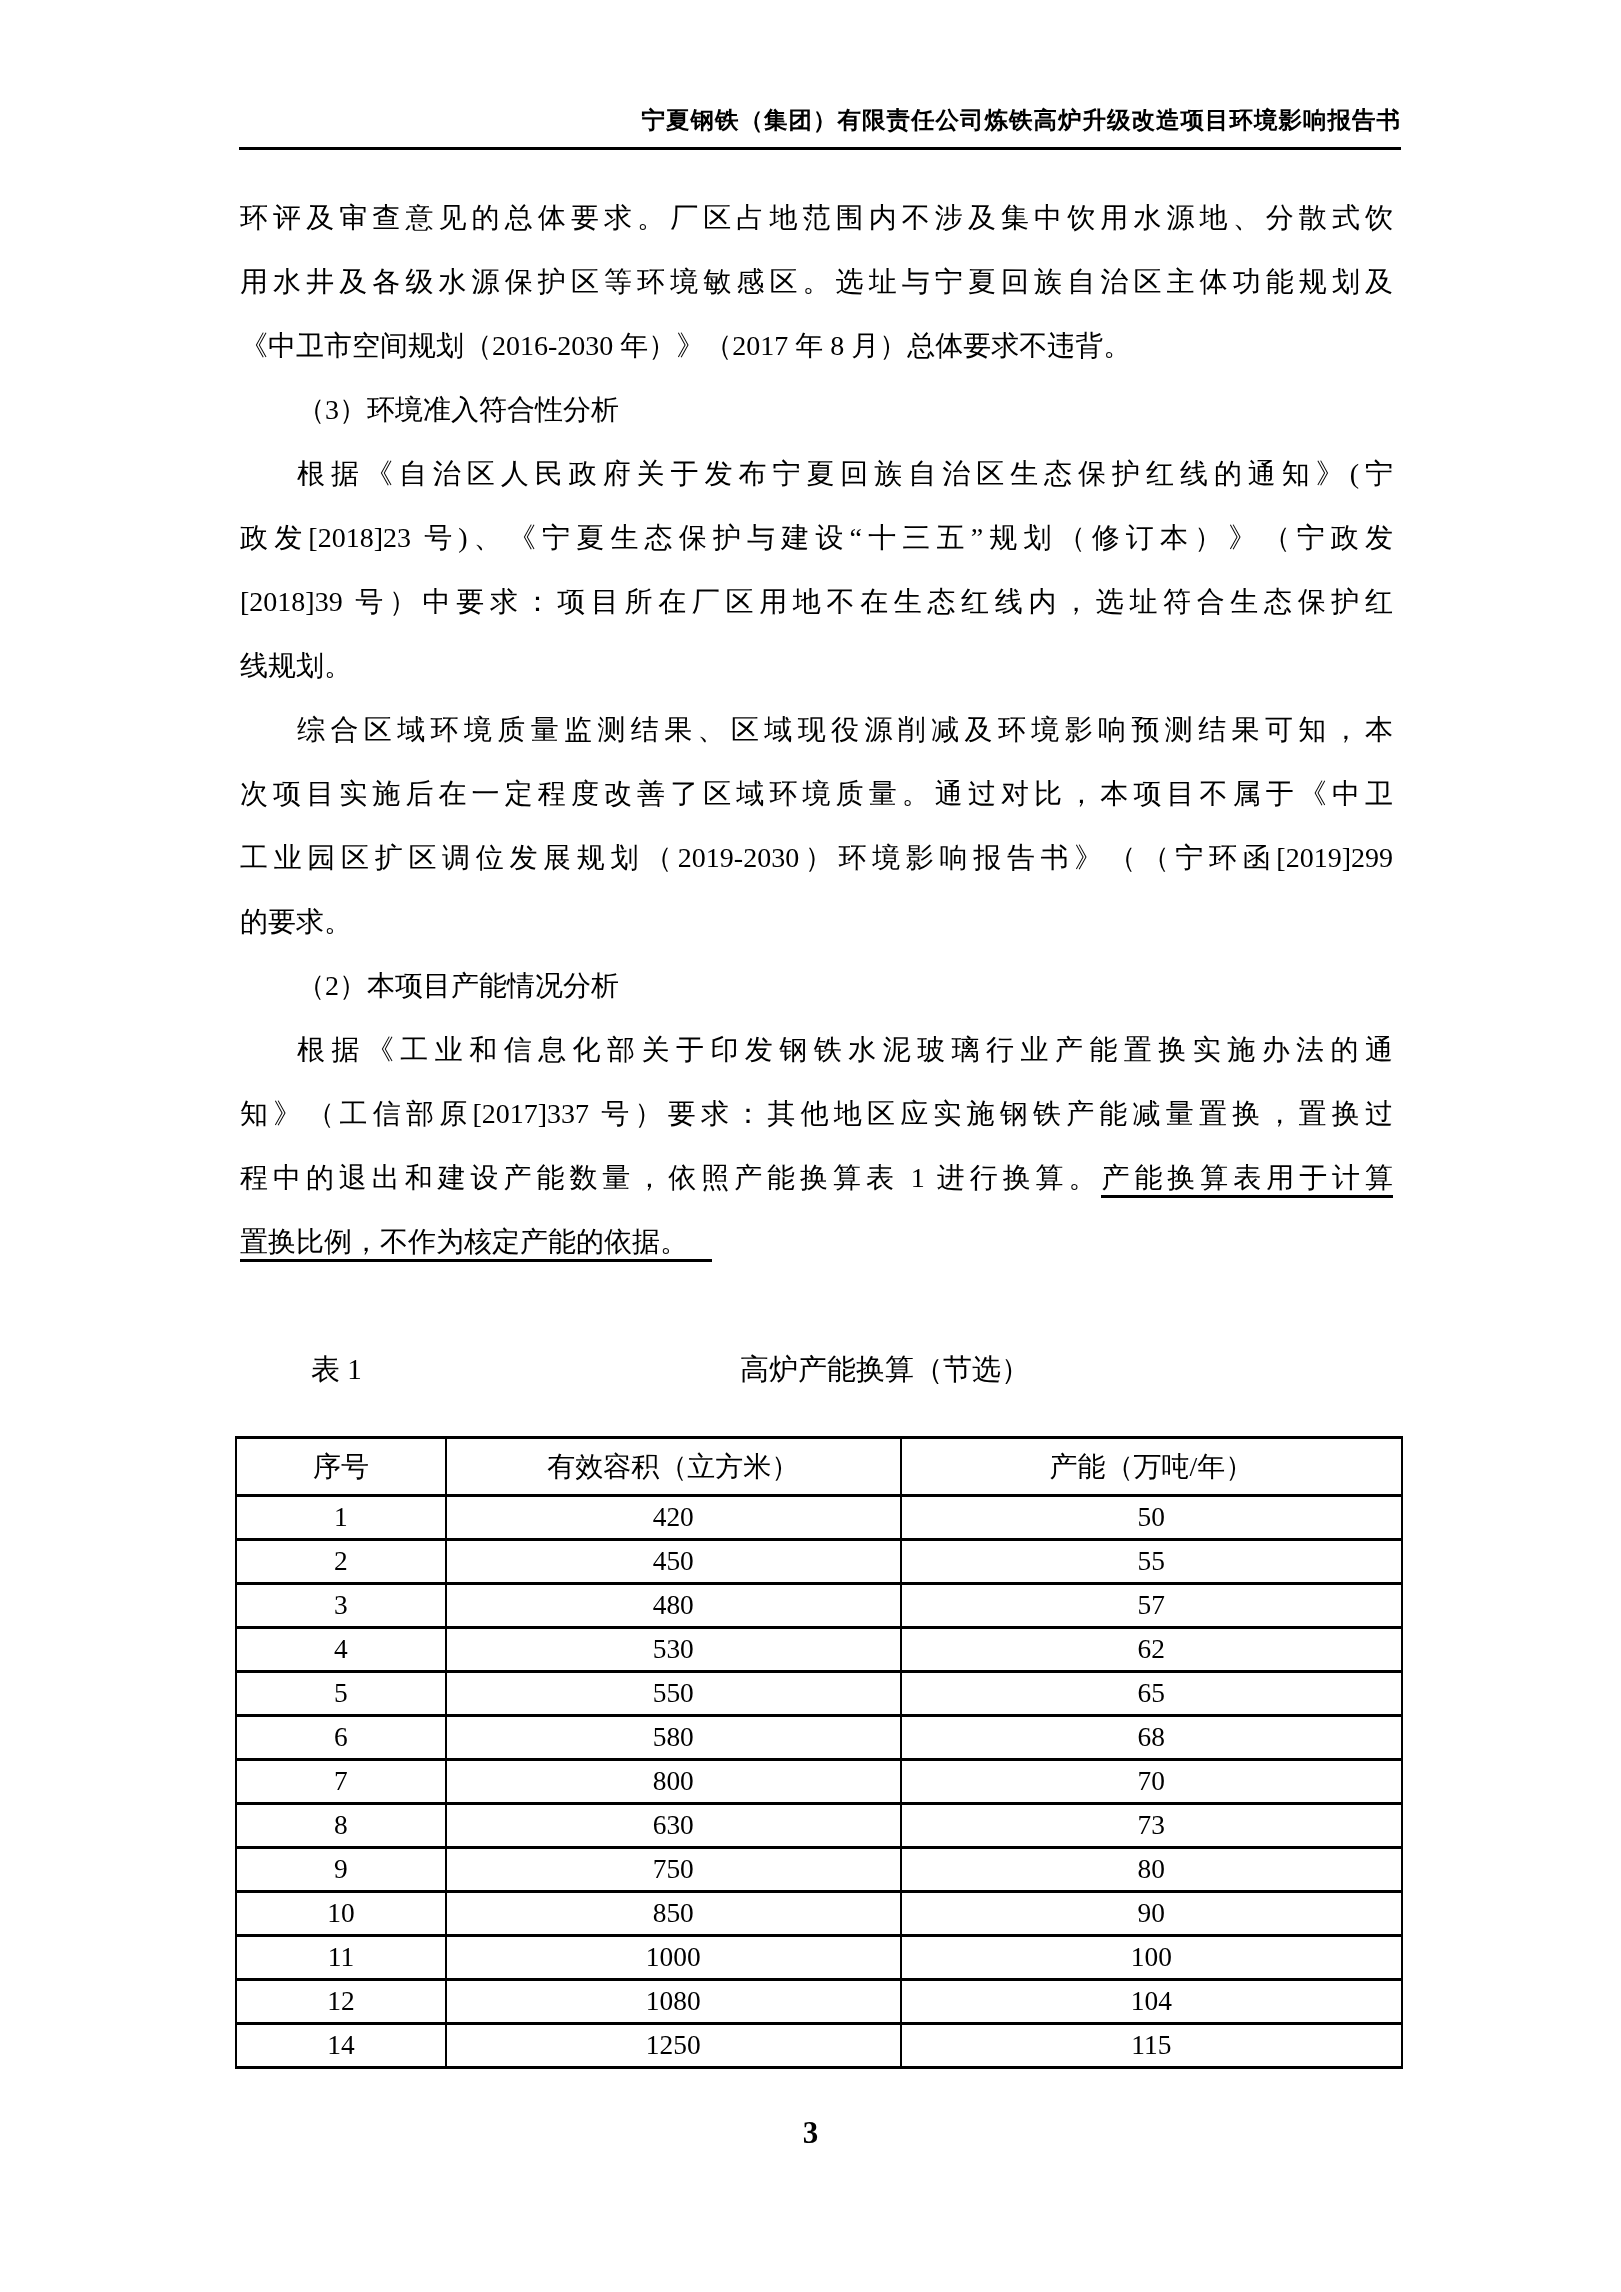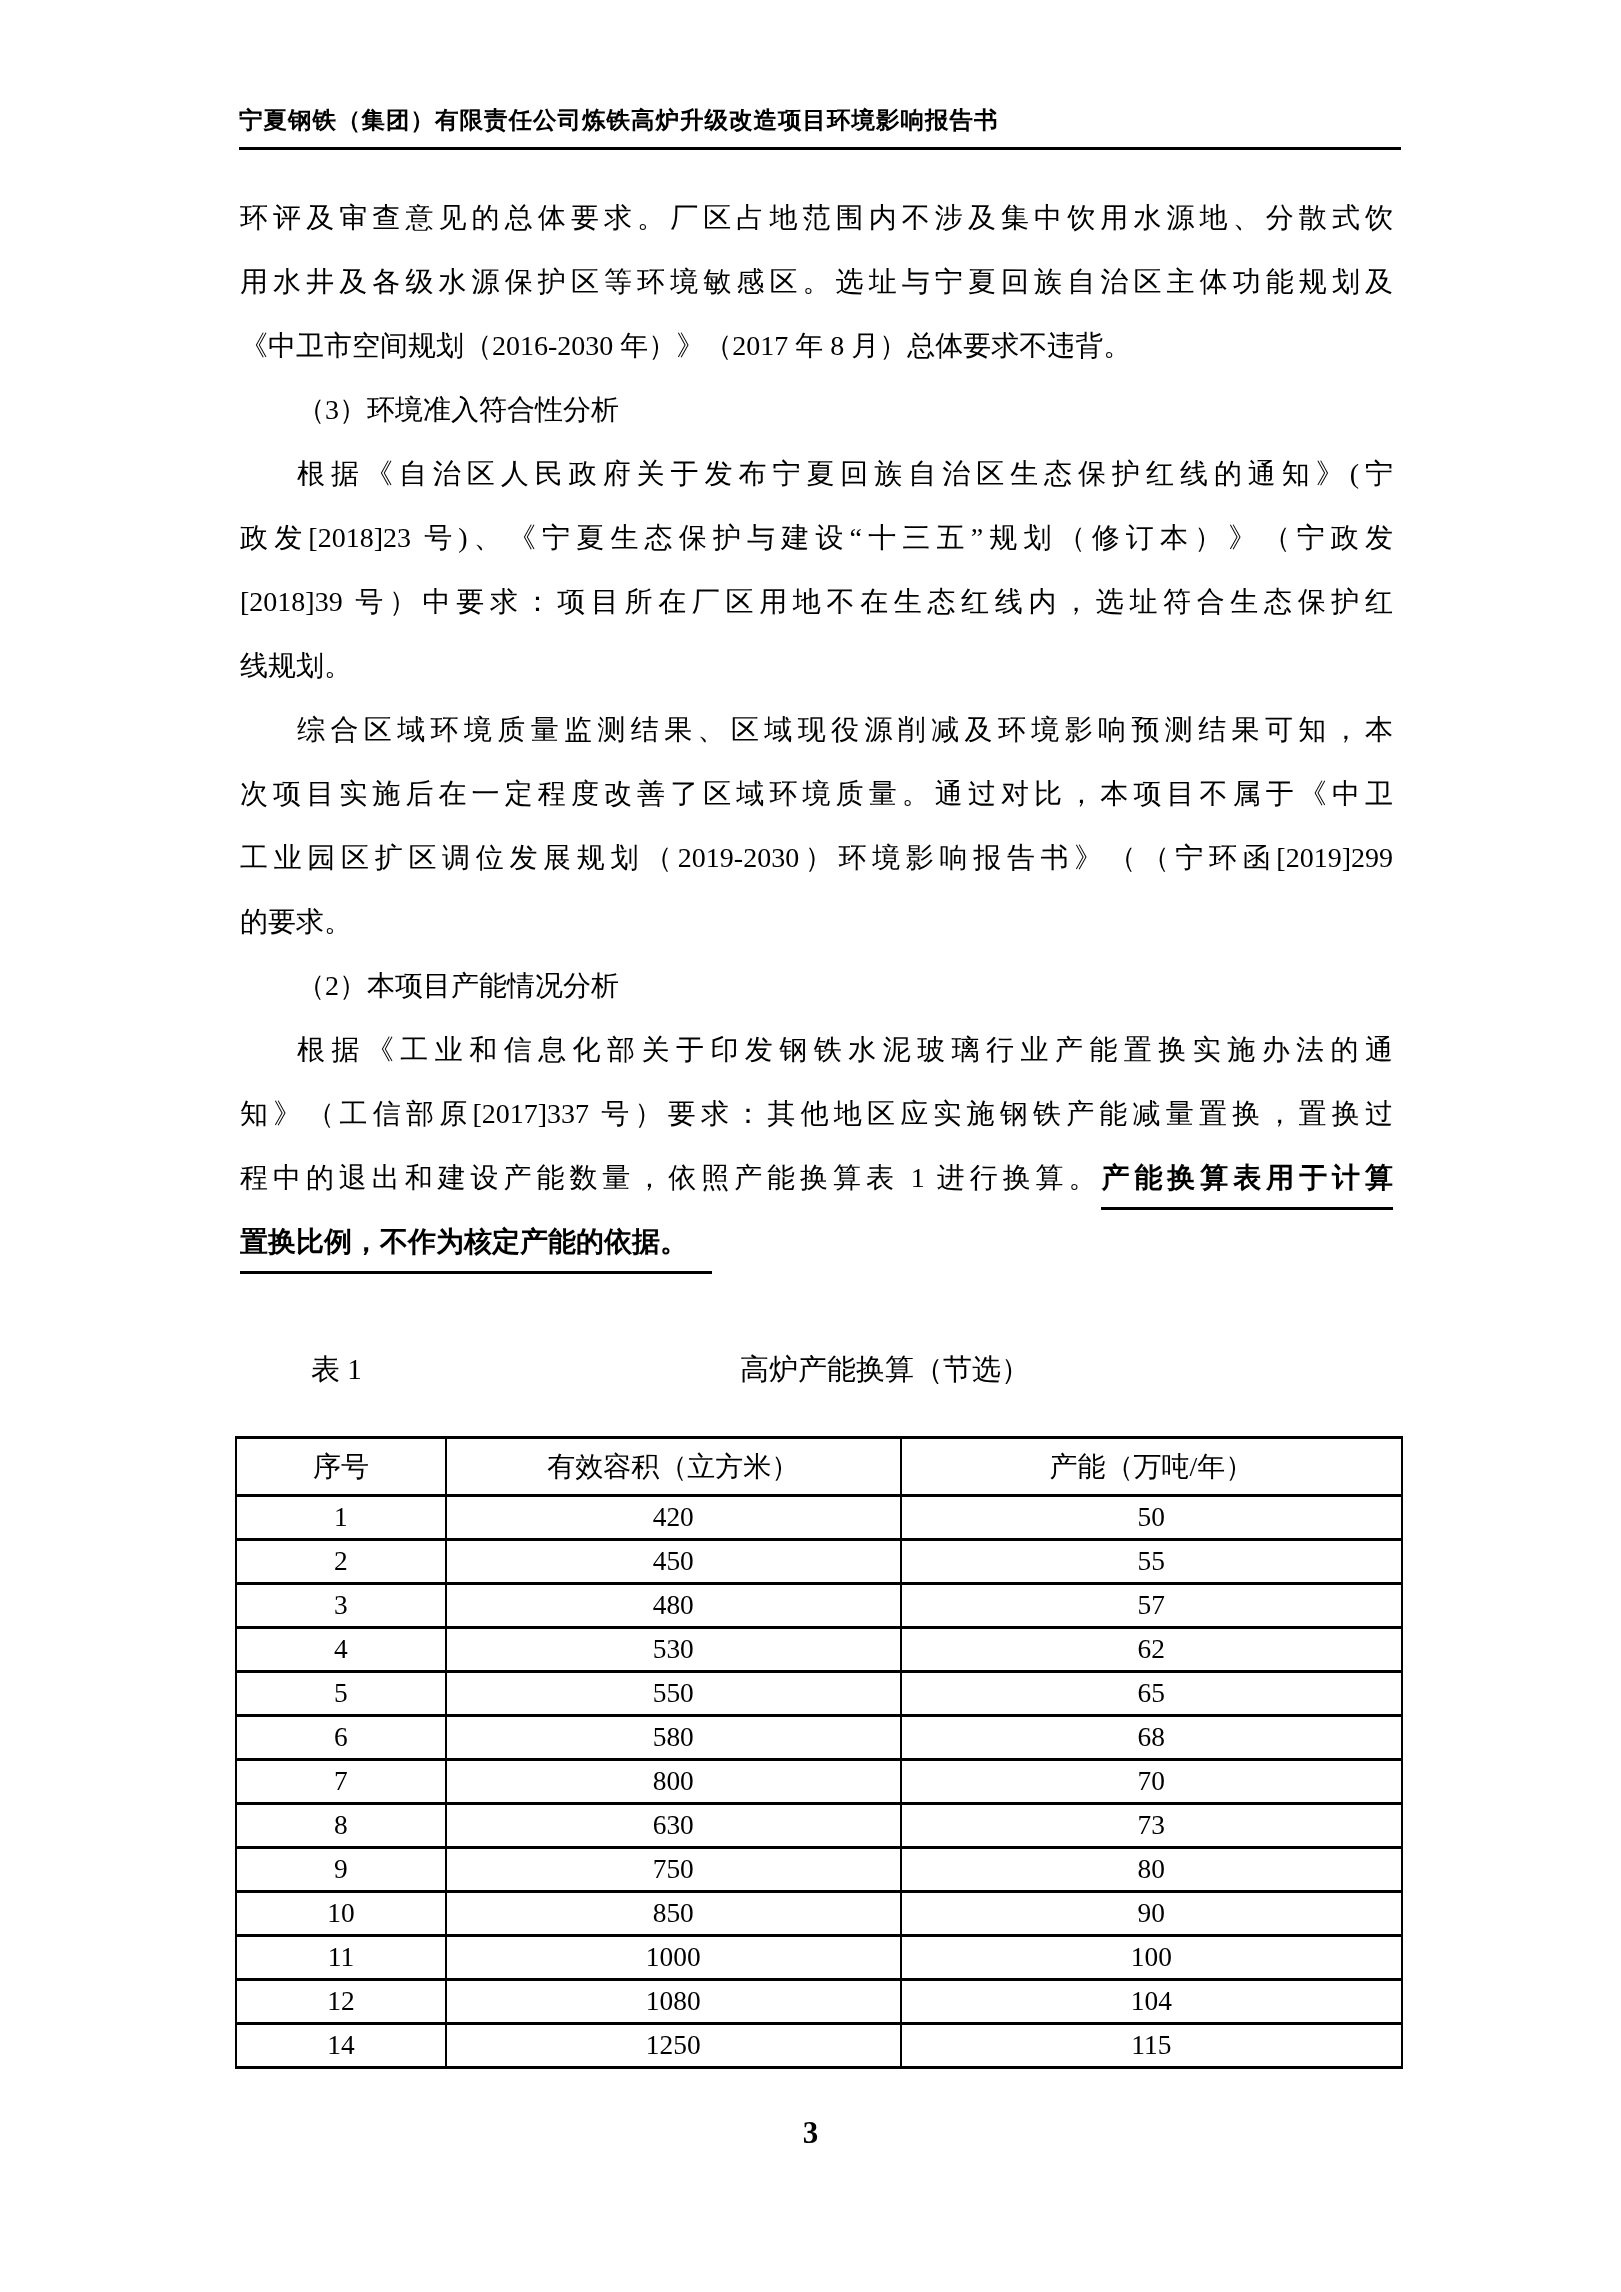--- a/index.html
+++ b/index.html
@@ -20,7 +20,7 @@
     width: 1162px;
     border-bottom: 3.9px solid #000;
     padding-bottom: 11.8px;
-    text-align: left;
+    text-align: right;
   }
   .doc-title {
     font-size: 23.5px;

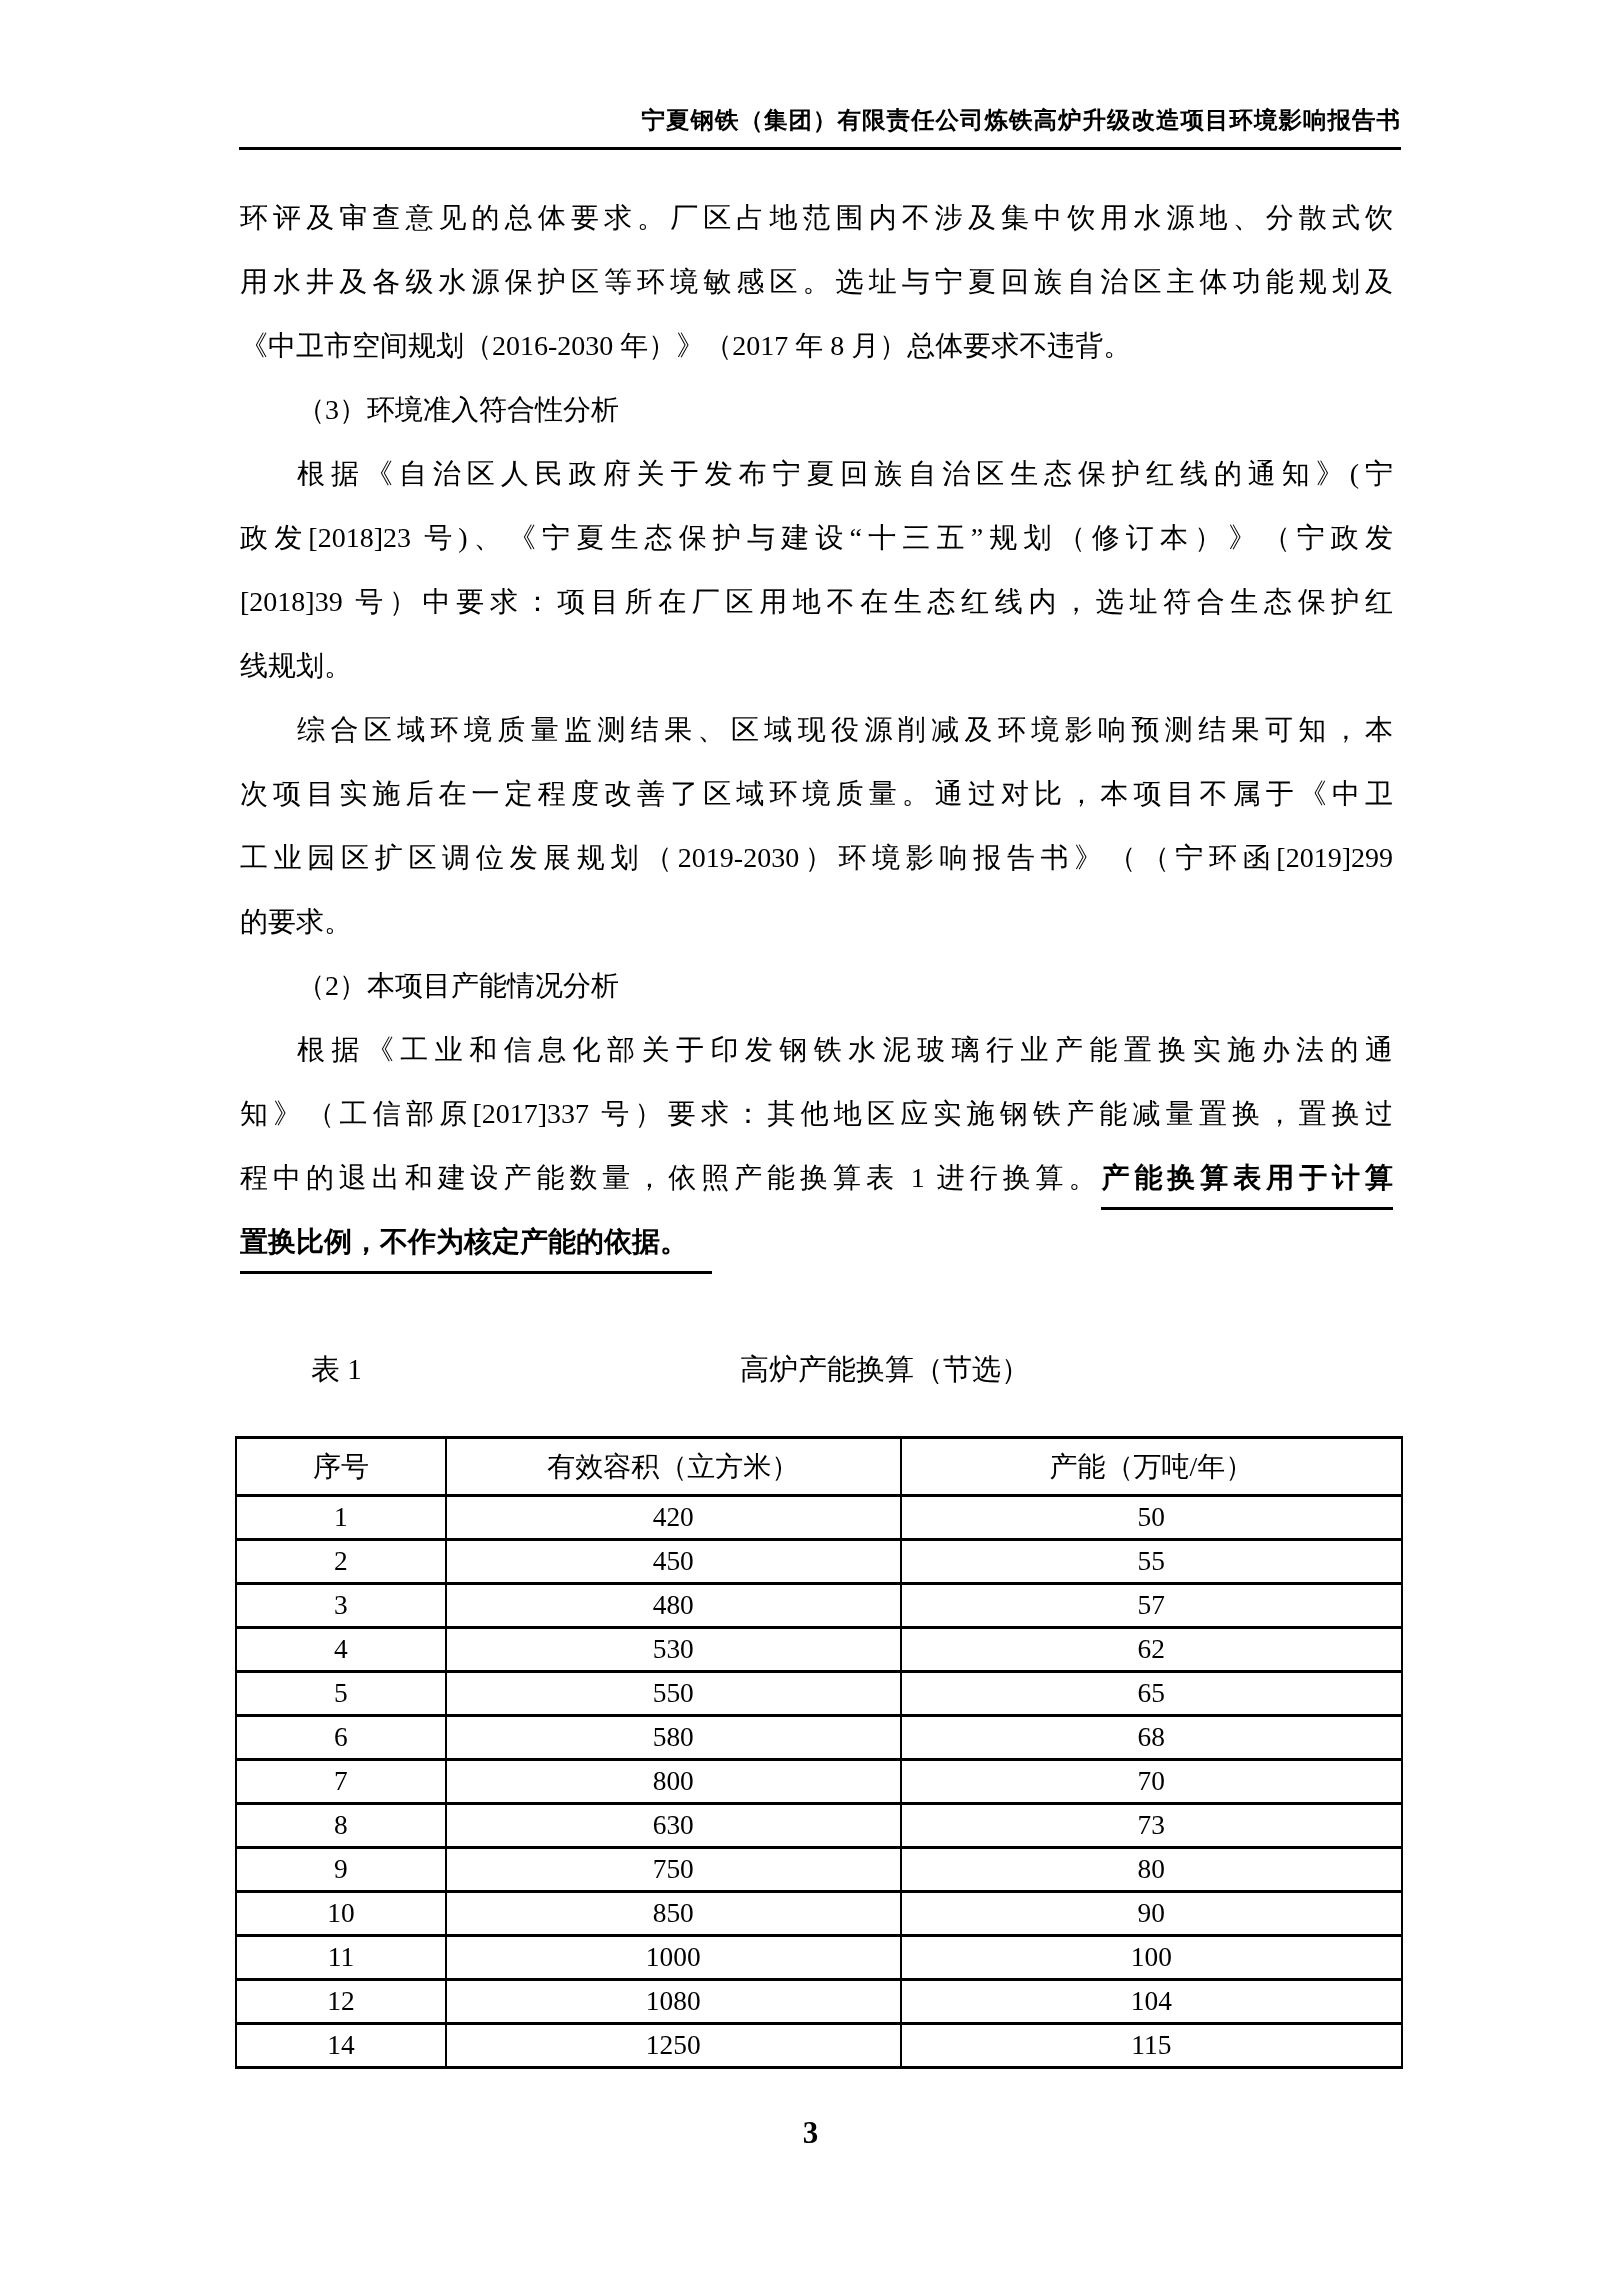--- a/index.html
+++ b/index.html
@@ -47,9 +47,9 @@
   }
   .line.ind { text-indent: 57px; }
   .bu {
-    font-weight: bold;
+    font-weight: normal;
     border-bottom: 3.9px solid #000;
-    padding-bottom: 14px;
+    padding-bottom: 2px;
   }
   .bu.ext { padding-right: 23.5px; }
   

